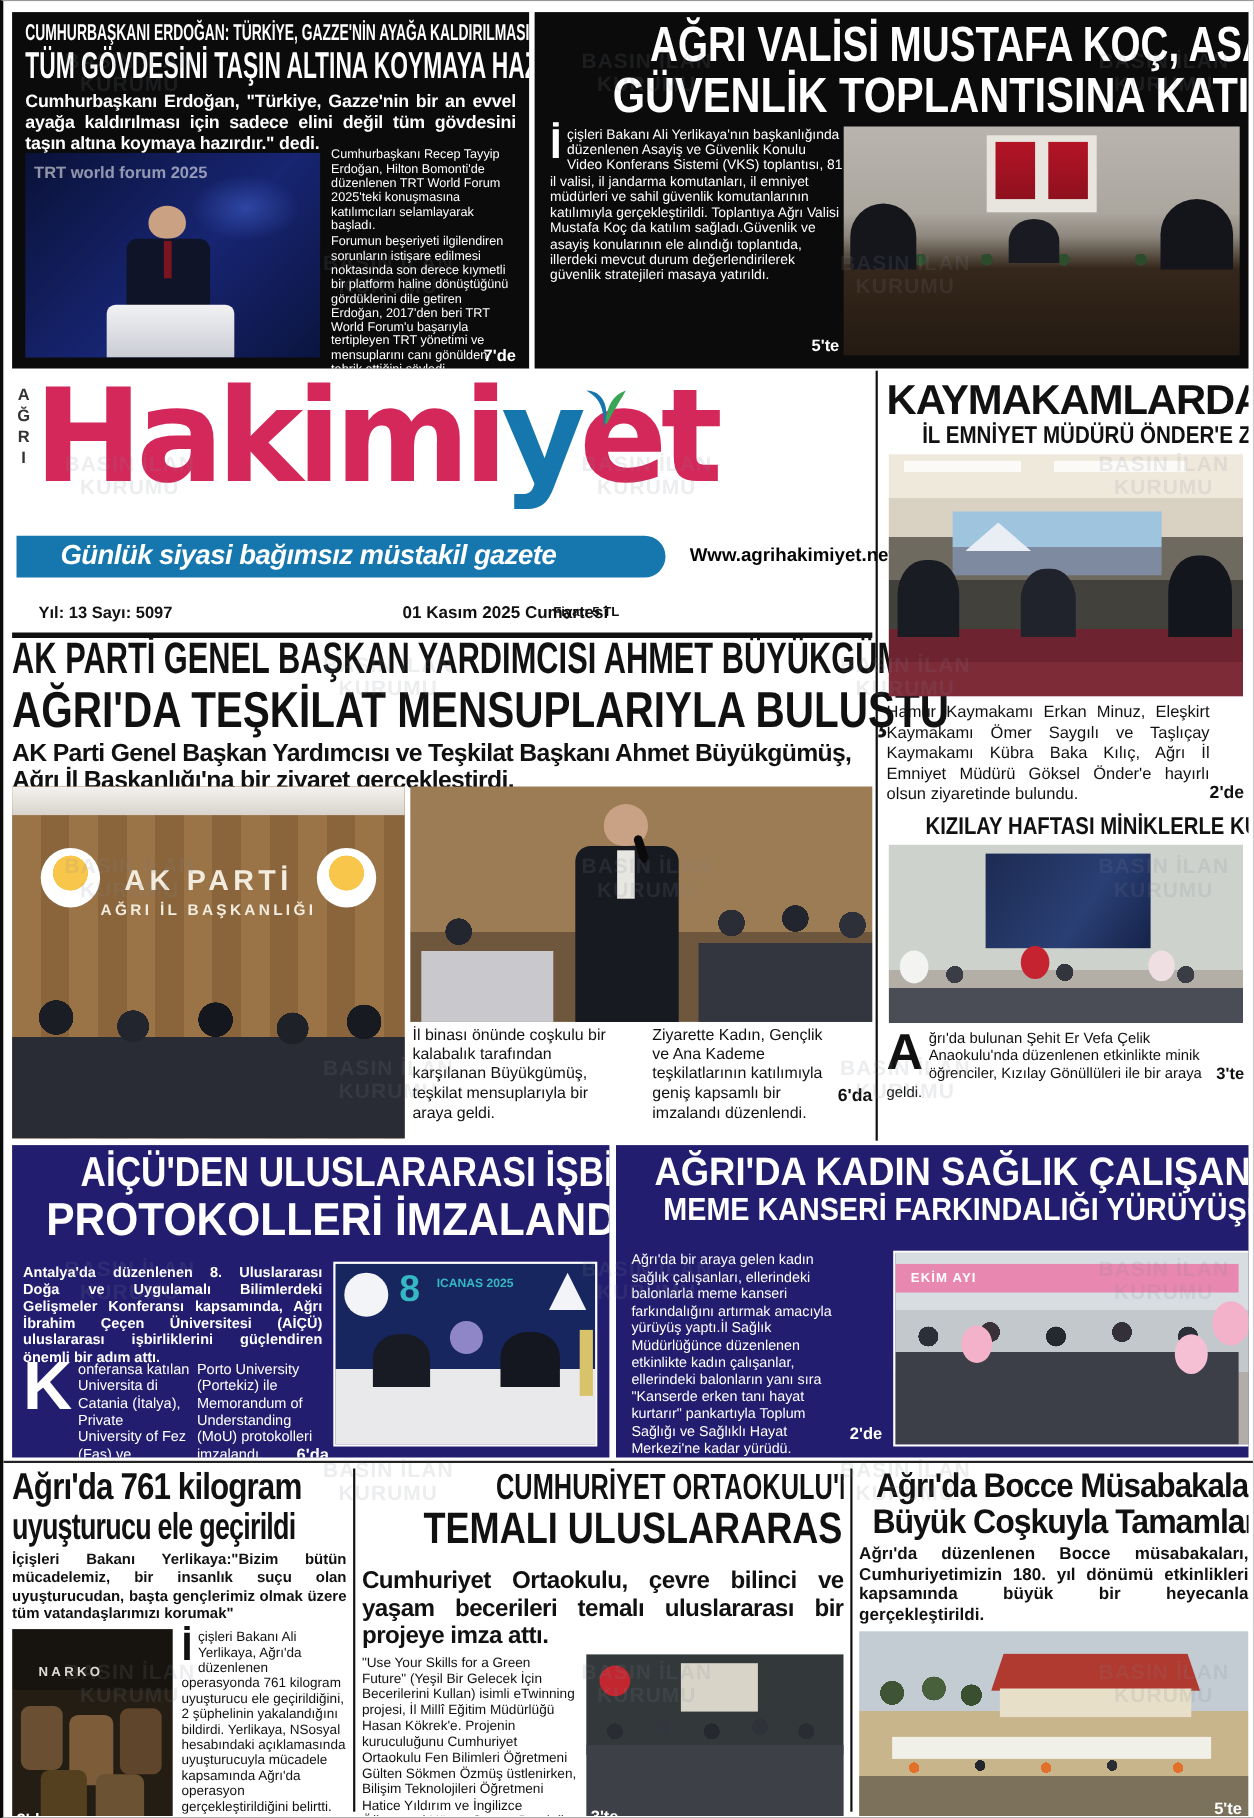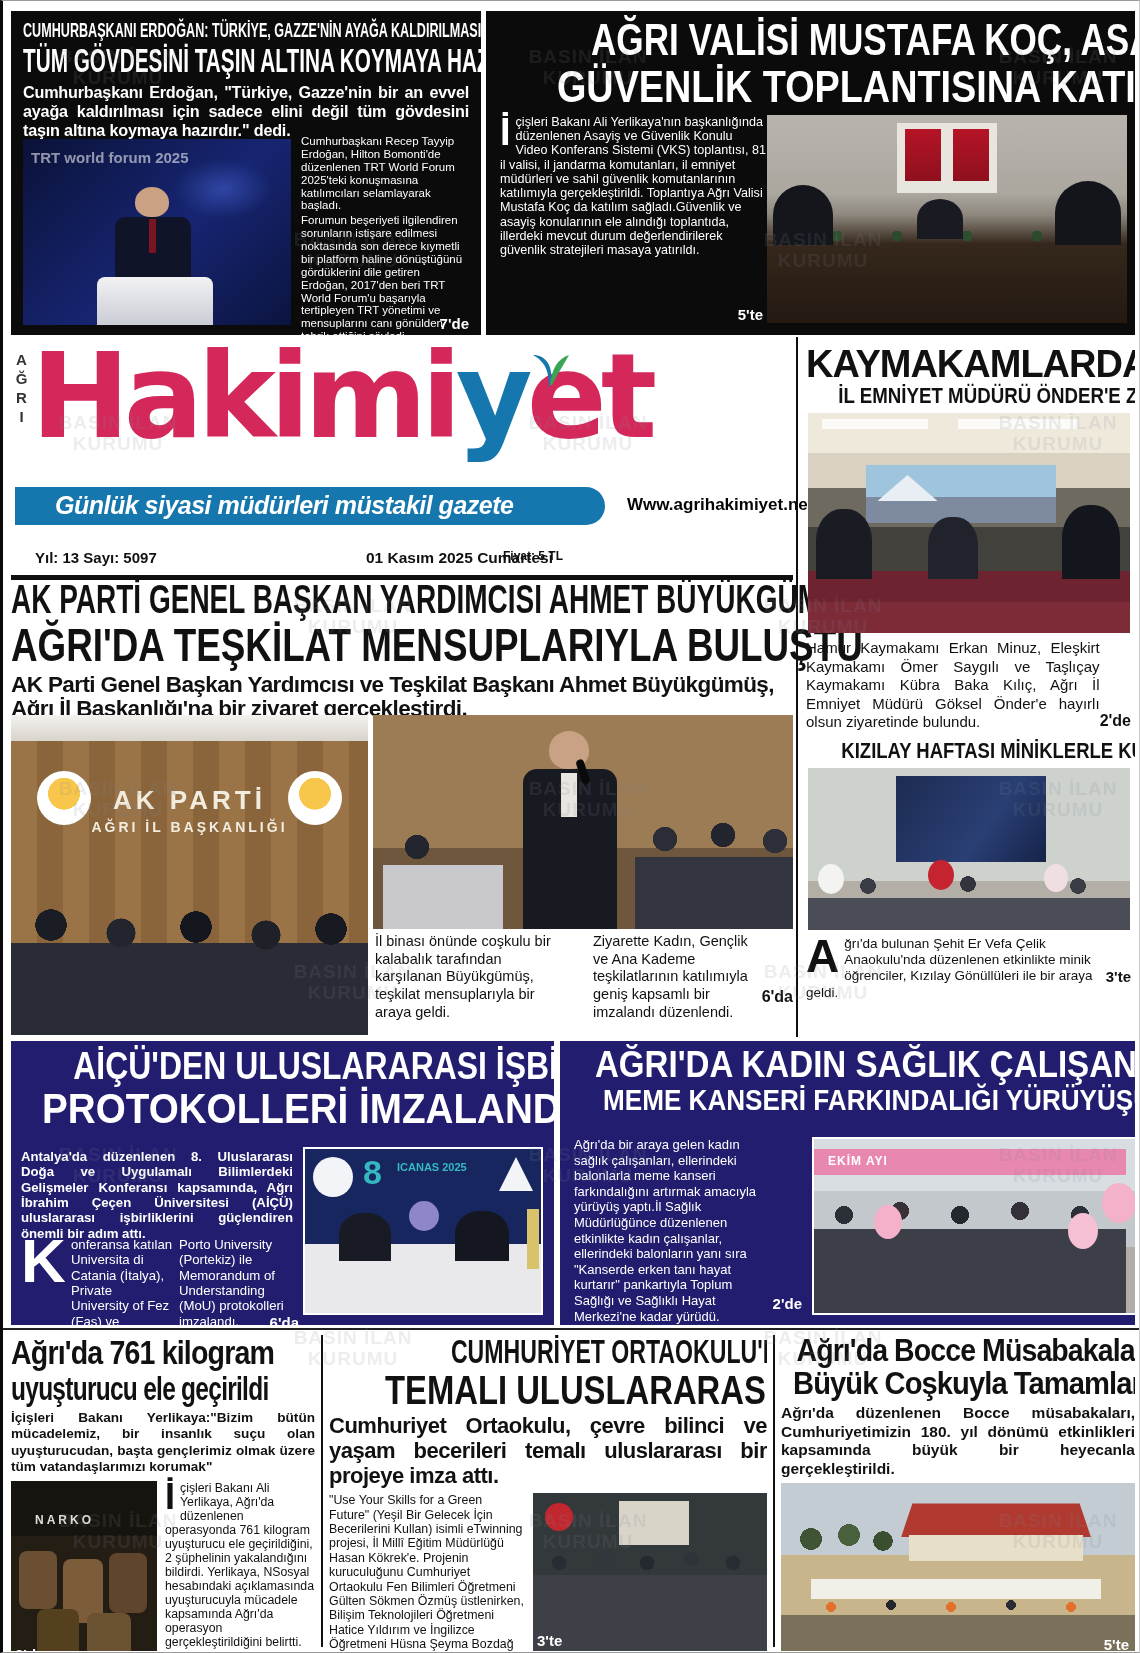--- a/index.html
+++ b/index.html
@@ -82,7 +82,7 @@
       <path d="M27 40 C29 24 34 14 46 10 C38 24 34 30 29 40 Z" fill="#3aa655"></path>
     </svg>
     <div class="abs" style="left:4px;top:150px;width:590px;height:38px;background:#1577ae;border-radius:0 22px 22px 0;">
-      <div style="font-size:25px;font-weight:700;font-style:italic;color:#fff;padding-left:40px;line-height:37px;letter-spacing:-0.5px;">Günlük siyasi müdürleri müstakil gazete</div>
+      <div style="font-size:25px;font-weight:700;font-style:italic;color:#fff;padding-left:40px;line-height:37px;letter-spacing:-0.5px;">Günlük siyasi bağımsız müstakil gazete</div>
     </div>
     <div class="abs" style="left:616px;top:158px;font-size:17px;font-weight:700;color:#050505;">Www.agrihakimiyet.net</div>
     <div class="abs" style="left:24px;top:212px;font-size:15px;font-weight:700;">Yıl: 13 Sayı: 5097</div>

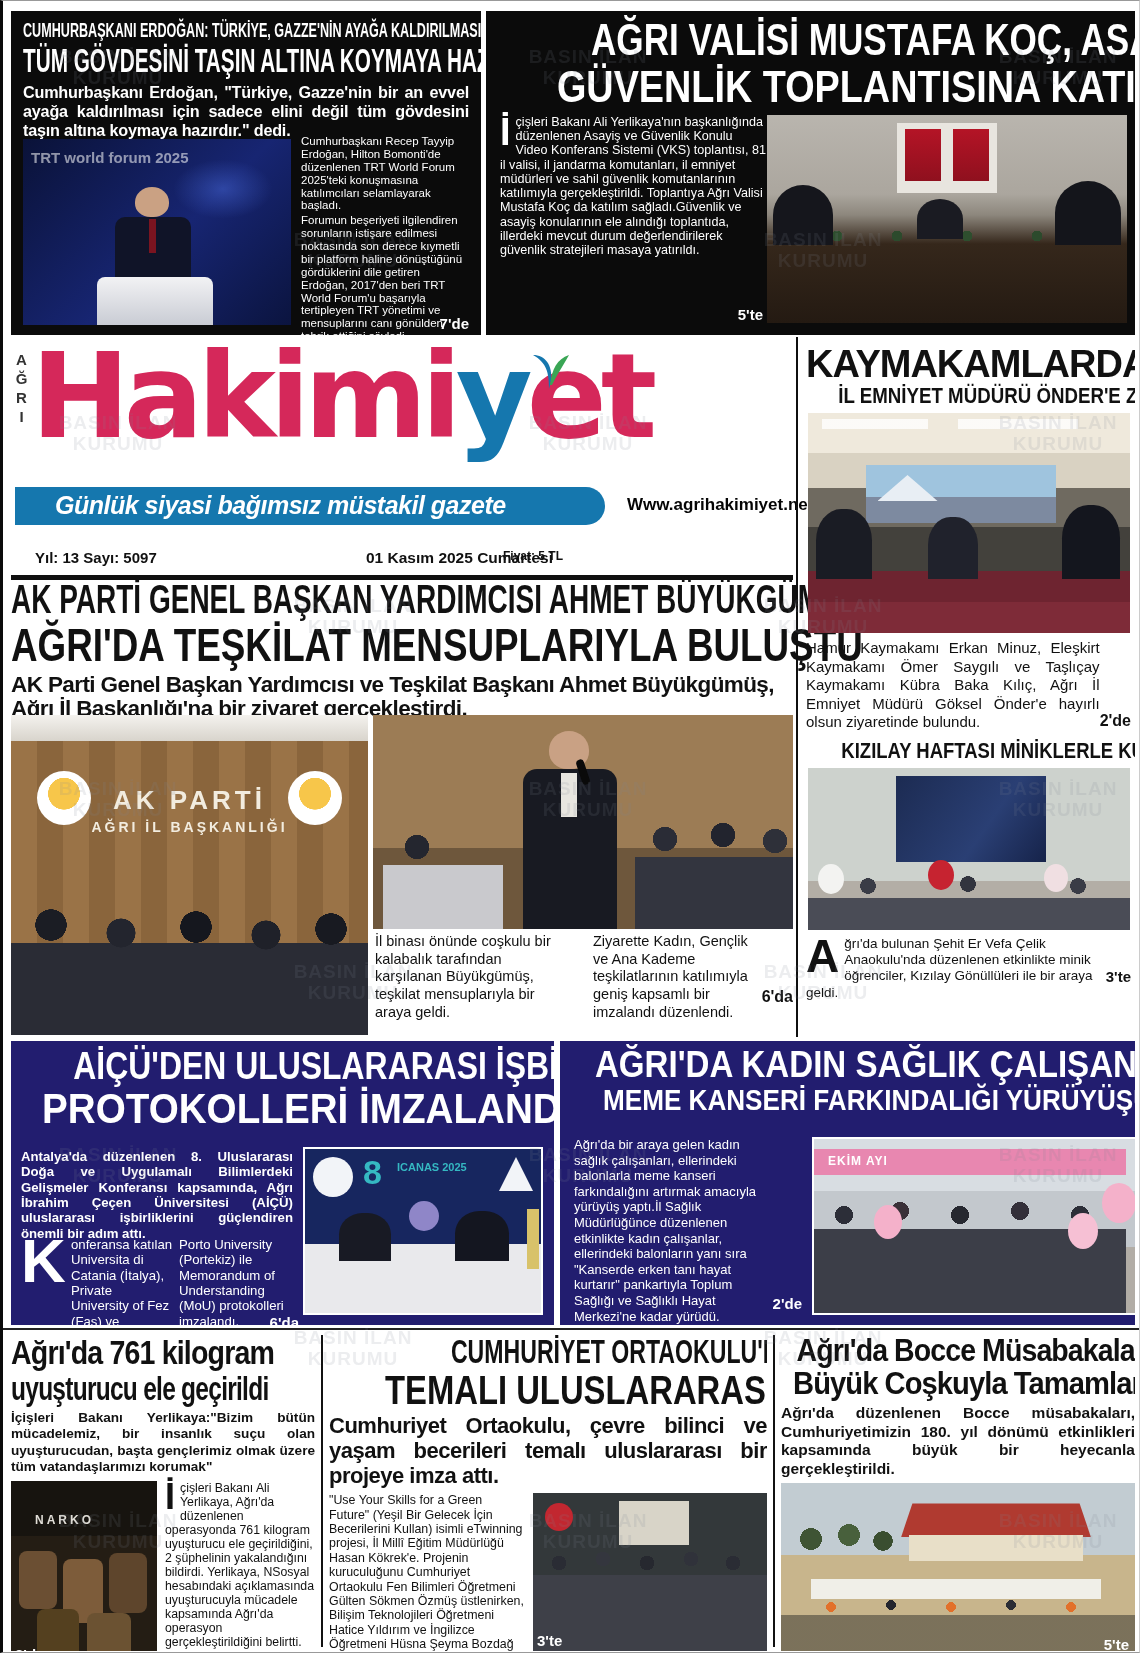--- a/index.html
+++ b/index.html
@@ -221,7 +221,7 @@
   <section style="left:326px;top:1334px;width:438px;height:316px;">
     <span class="ctr" style="line-height:1;"><span class="nw" style="font-size:33px;transform:scaleX(.70);transform-origin:center;">CUMHURİYET ORTAOKULU'NDAN YEŞİL GELECEK</span></span>
     <span class="ctr" style="line-height:1;margin-top:2px;"><span class="nw" style="font-size:40px;transform:scaleX(.82);transform-origin:center;">TEMALI ULUSLARARASI PROJE</span></span>
-    <p class="just" style="font-size:22px;font-weight:700;line-height:1.14;margin-top:3px;letter-spacing:-0.5px;">Cumhuriyet Ortaokulu, çevre bilinci ve yaşam becerileri temalı uluslararası bir projeye imza attı.</p>
+    <p class="just" style="font-size:22px;font-weight:700;line-height:1.14;margin-top:14px;letter-spacing:-0.5px;">Cumhuriyet Ortaokulu, çevre bilinci ve yaşam becerileri temalı uluslararası bir projeye imza attı.</p>
     <div style="display:flex;margin-top:5px;">
       <div style="width:204px;flex:none;font-size:12.4px;line-height:1.16;padding-right:8px;">"Use Your Skills for a Green Future" (Yeşil Bir Gelecek İçin Becerilerini Kullan) isimli eTwinning projesi, İl Millî Eğitim Müdürlüğü Hasan Kökrek'e. Projenin kuruculuğunu Cumhuriyet Ortaokulu Fen Bilimleri Öğretmeni Gülten Sökmen Özmüş üstlenirken, Bilişim Teknolojileri Öğretmeni Hatice Yıldırım ve İngilizce Öğretmeni Hüsna Şeyma Bozdağ proje ortağı olarak yer aldı.</div>
       <div class="photo-rel" style="flex:1;height:158px;background:linear-gradient(#33383a 0 58%,#9aa0a6 58% 100%);">

